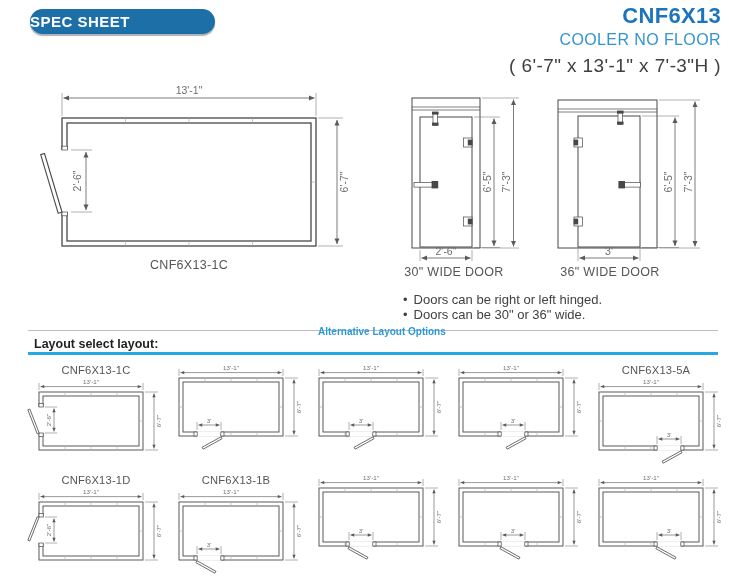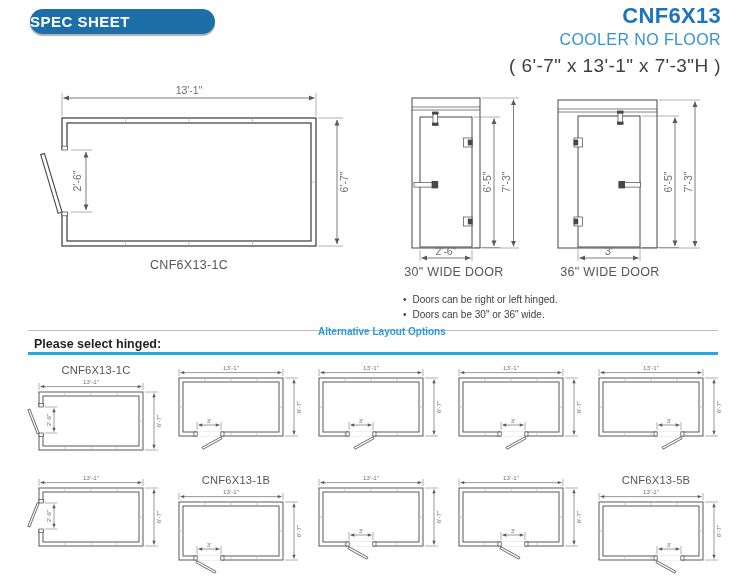--- a/index.html
+++ b/index.html
@@ -22,7 +22,7 @@
   .product{font-size:16px;color:var(--product-blue);letter-spacing:.4px;line-height:24px}
   .hdims{font-size:19px;color:#3f4042;margin-top:3px;letter-spacing:.4px}
   .notes{left:403px;top:293px}
-  .note{font-size:10px;color:var(--text-dark);line-height:14.5px}
+  .note{font-size:13px;color:var(--text-dark);line-height:14.5px}
   .note .bullet{margin-right:6px}
   .hairline{left:28px;top:330px;width:690px;height:1px;background:#bcbec0}
   .blueline{left:28px;top:352px;width:690px;height:2.5px;background:var(--divider-blue)}

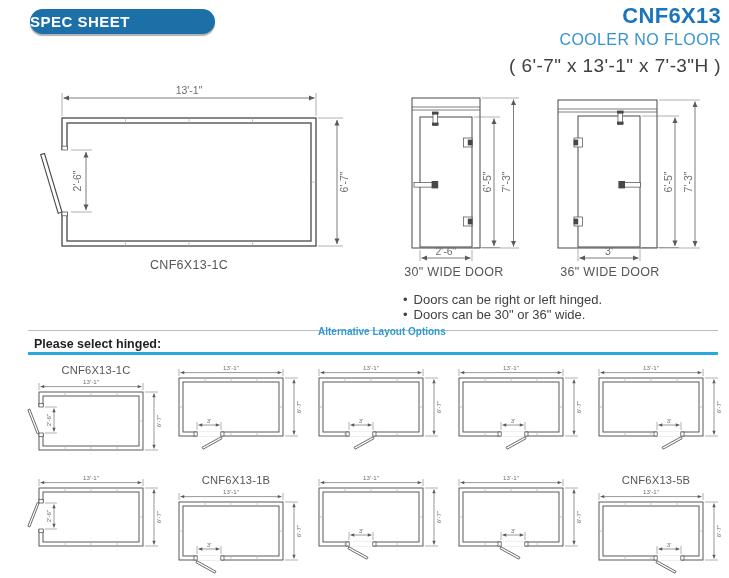--- a/index.html
+++ b/index.html
@@ -182,7 +182,7 @@
   </div>
 
   <div class="abs hairline"></div>
-  <div class="abs prompt">Please select hinged:</div>
+  <div class="abs prompt">Layout select layout:</div>
   <div class="abs alt-heading">Alternative Layout Options</div>
   <div class="abs blueline"></div>
 

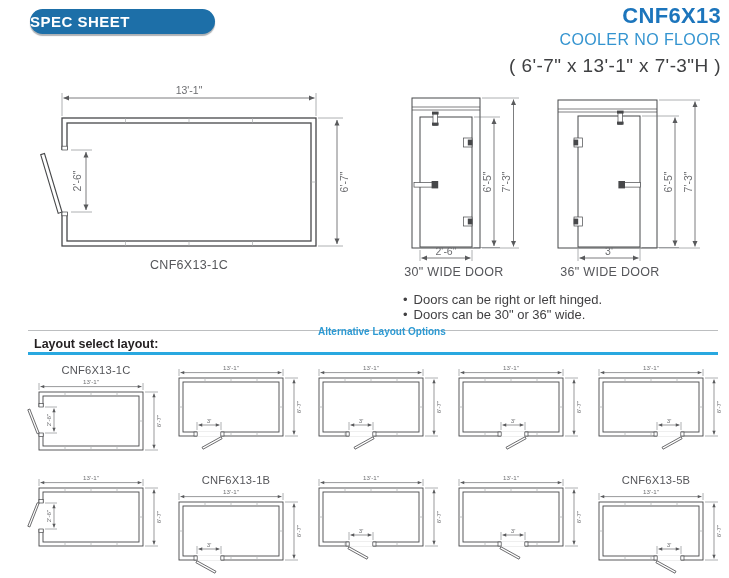--- a/index.html
+++ b/index.html
@@ -308,6 +308,7 @@
         </svg>
       </div>
       <div class="thumb-cell">
+        <div class="thumb-label">CNF6X13-5A</div>
         <svg width="138" height="88" viewBox="0 0 138 88">
           <line x1="12" y1="12" x2="12" y2="5" class="exts"></line>
           <line x1="116" y1="12" x2="116" y2="5" class="exts"></line>

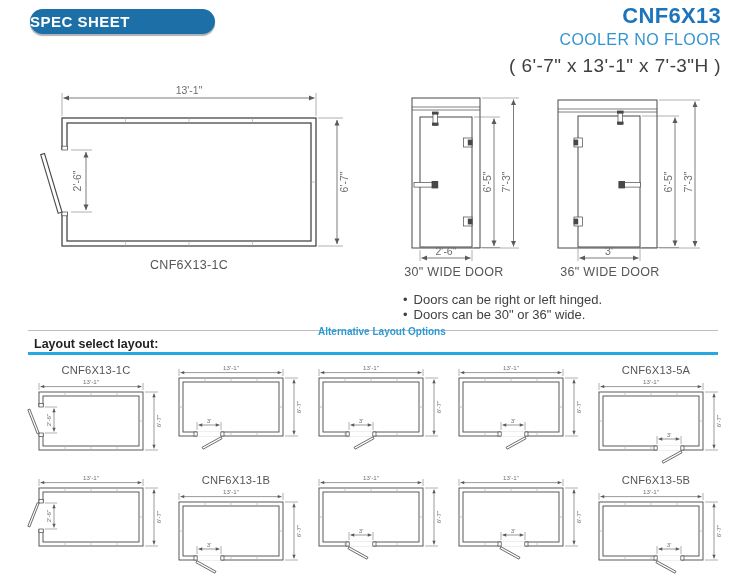--- a/index.html
+++ b/index.html
@@ -339,6 +339,7 @@
         </svg>
       </div>
       <div class="thumb-cell">
+        <div class="thumb-label">CNF6X13-1D</div>
         <svg width="138" height="88" viewBox="0 0 138 88">
           <line x1="12" y1="12" x2="12" y2="5" class="exts"></line>
           <line x1="116" y1="12" x2="116" y2="5" class="exts"></line>

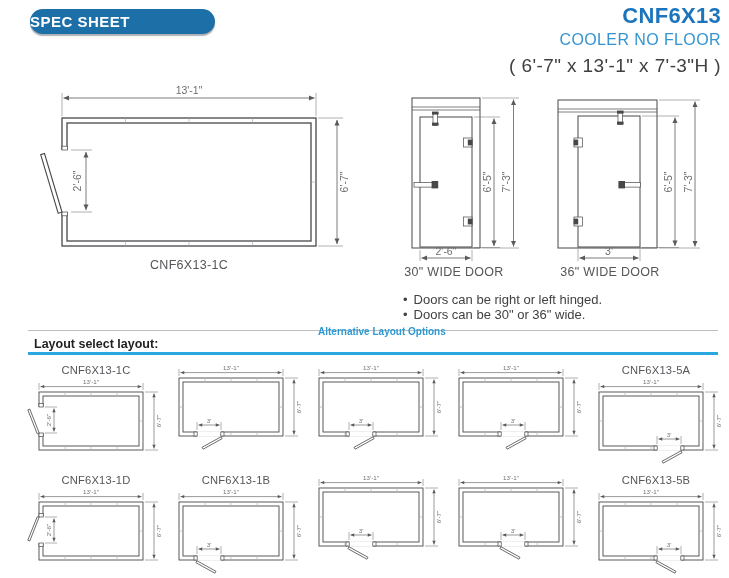--- a/index.html
+++ b/index.html
@@ -460,7 +460,6 @@
         </svg>
       </div>
       <div class="thumb-cell">
-        <div class="thumb-label">CNF6X13-5B</div>
         <svg width="138" height="88" viewBox="0 0 138 88">
           <line x1="12" y1="12" x2="12" y2="5" class="exts"></line>
           <line x1="116" y1="12" x2="116" y2="5" class="exts"></line>

